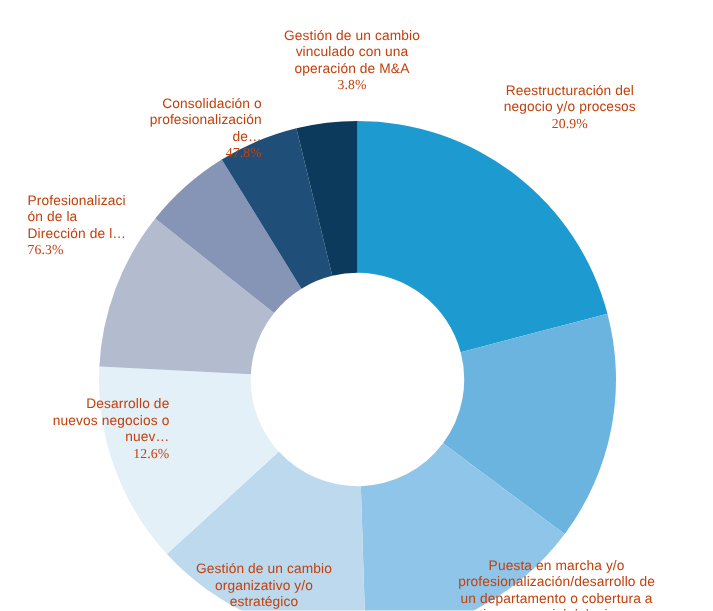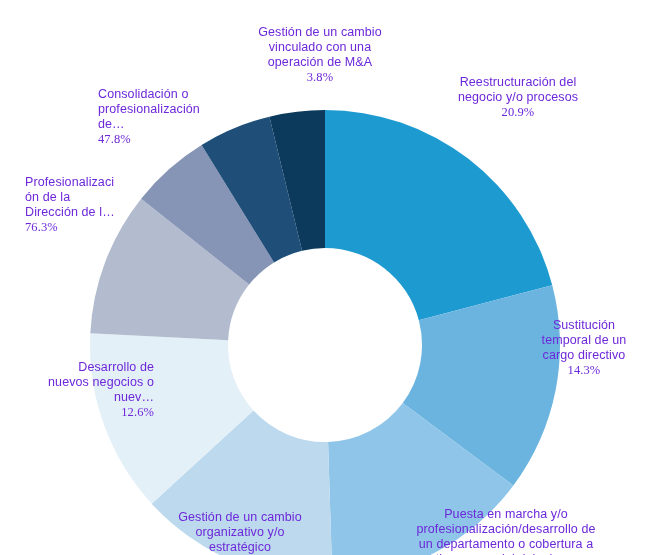--- a/index.html
+++ b/index.html
@@ -25,7 +25,7 @@
   }
   .callout {
     position: absolute;
-    color: #6d28d9;
+    color: #c2410c;
     font-size: 12.5px;
     line-height: 15px;
     text-align: center;

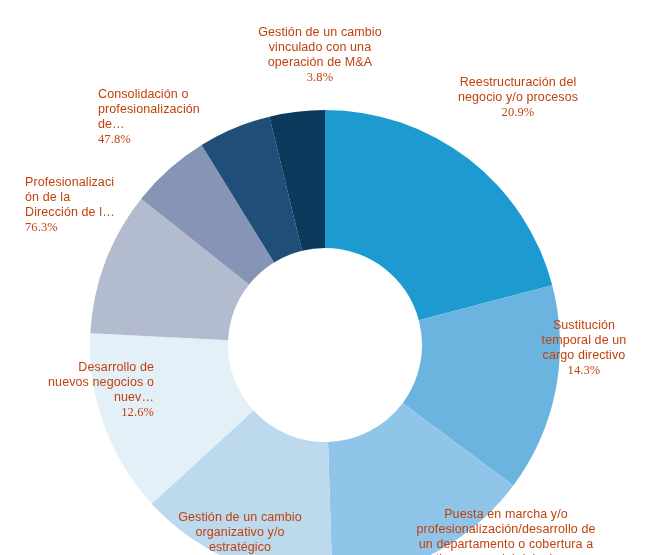--- a/index.html
+++ b/index.html
@@ -41,7 +41,7 @@
   .c-gestion-org      { left: 142px; top: 495px; width: 196px; text-align: center; }
   .c-desarrollo       { left: 14px;  top: 345px; width: 140px; text-align: right; }
   .c-profesionalizacion-dir { left: 25px; top: 160px; width: 140px; text-align: left; }
-  .c-consolidacion    { left: 98px;  top: 72px;  width: 140px; text-align: left; }
+  .c-consolidacion    { left: 98px;  top: 72px;  width: 140px; text-align: right; }
   .c-ma               { left: 222px; top: 10px;  width: 196px; text-align: center; }
 </style>
 </head>

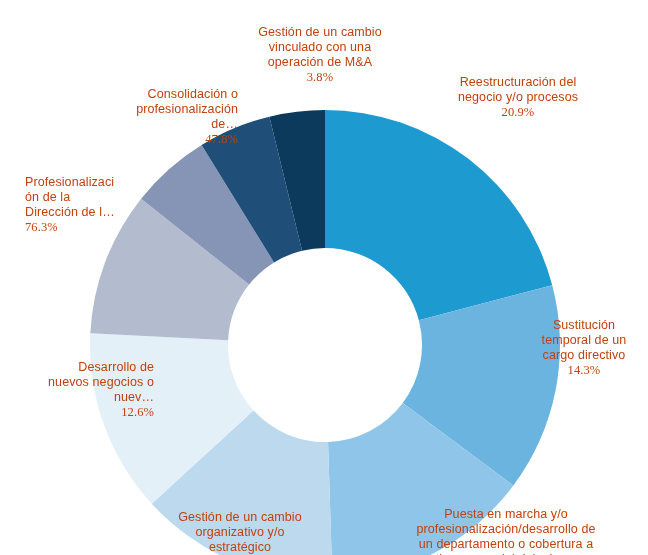--- a/index.html
+++ b/index.html
@@ -69,12 +69,6 @@
     <span class="pct">20.9%</span>
   </div>
 
-  <div class="callout c-sustitucion">
-    <span>Sustitución
-temporal de un
-cargo directivo</span>
-    <span class="pct">14.3%</span>
-  </div>
 
   <div class="callout c-puesta">
     <span>Puesta en marcha y/o

